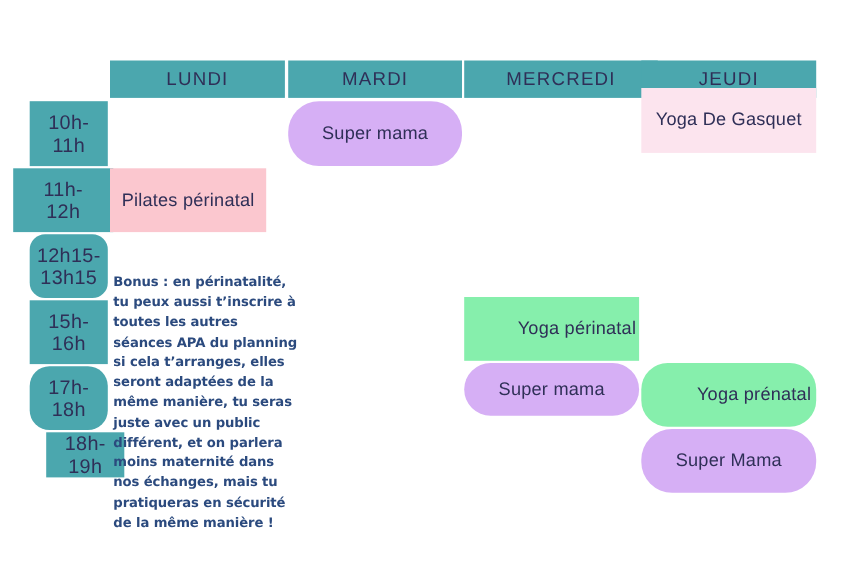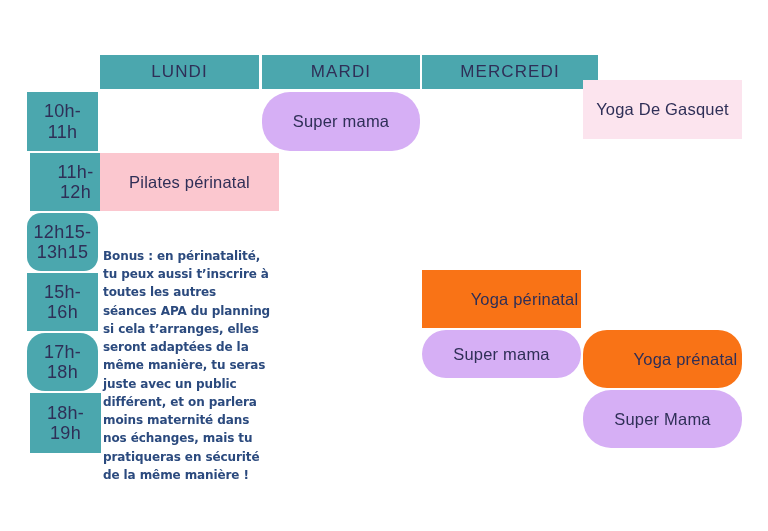--- a/index.html
+++ b/index.html
@@ -94,6 +94,9 @@
   <div class="cell day-head" style="left:422px; top:55px; width:176px; height:34px;">
     <span>MERCREDI</span>
   </div>
+  <div class="cell day-head" style="left:583px; top:55px; width:159px; height:34px;">
+    <span>JEUDI</span>
+  </div>
 
   <div class="cell time-head" style="left:27px; top:92px; width:71px; height:59px;">
     <span>10h-

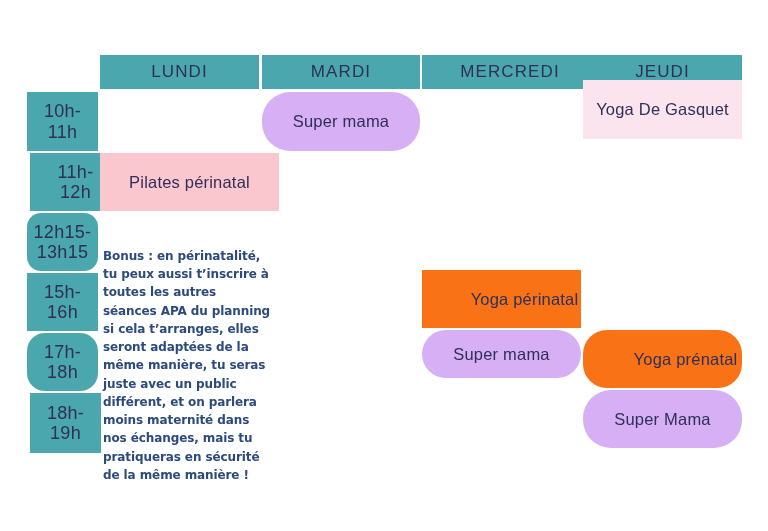--- a/index.html
+++ b/index.html
@@ -102,7 +102,7 @@
     <span>10h-
 11h</span>
   </div>
-  <div class="cell time-head" style="left:30px; top:153px; width:91px; height:58px;">
+  <div class="cell time-head" style="left:12px; top:153px; width:91px; height:58px;">
     <span>11h-
 12h</span>
   </div>

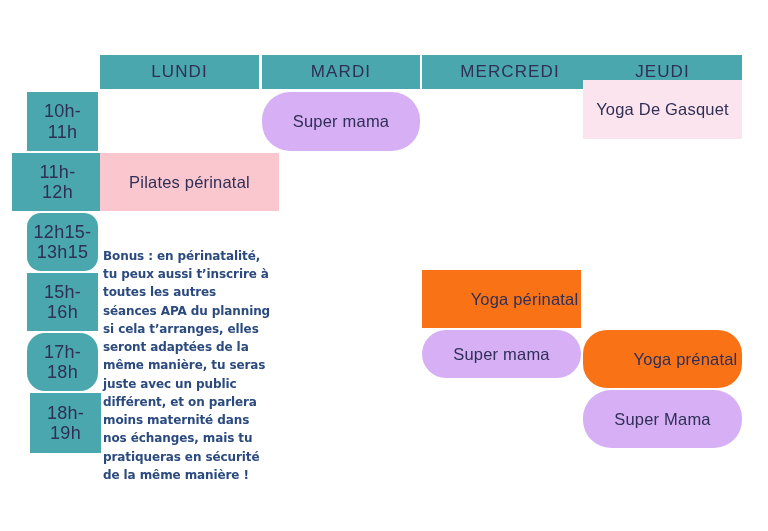--- a/index.html
+++ b/index.html
@@ -131,7 +131,7 @@
     <span>Yoga De Gasquet</span>
   </div>
 
-  <div class="cell entry pink-soft" style="left:100px; top:153px; width:179px; height:58px;">
+  <div class="cell entry pink-soft" style="left:100px; top:153px; width:142px; height:58px;">
     <span>Pilates périnatal</span>
   </div>
 

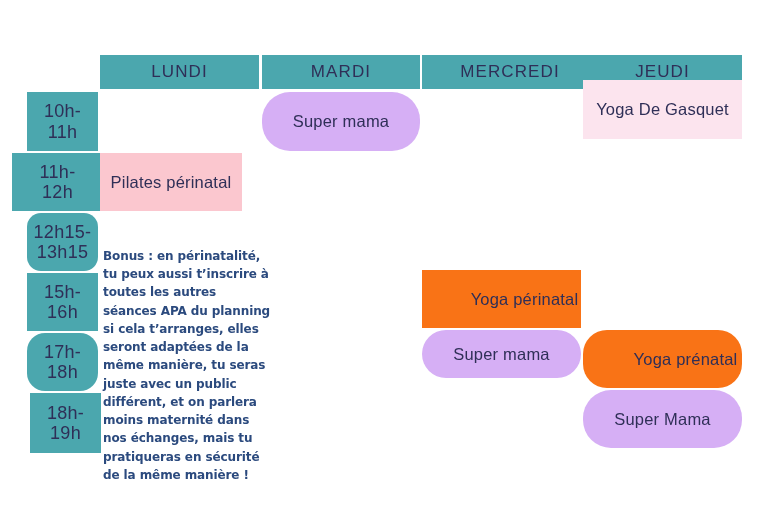--- a/index.html
+++ b/index.html
@@ -61,7 +61,7 @@
   }
   .entry.pink-soft   { background: #fbc7cf; }
   .entry.pink-pale   { background: #fce4ee; }
-  .entry.pink-bright { background: #f97316; padding-left: 46px; }
+  .entry.pink-bright { background: #86efac; padding-left: 46px; }
   .entry.lavender    { background: #d6aff5; border-radius: 28px; }
 
   

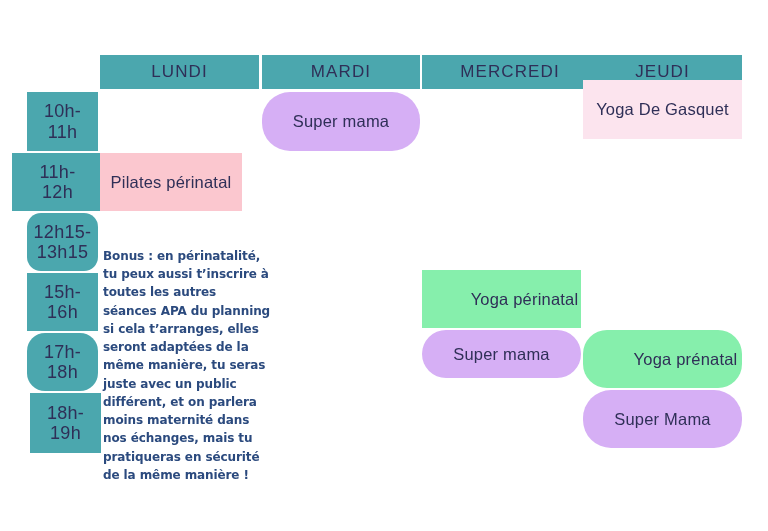--- a/index.html
+++ b/index.html
@@ -118,7 +118,7 @@
     <span>17h-
 18h</span>
   </div>
-  <div class="cell time-head" style="left:30px; top:393px; width:71px; height:60px;">
+  <div class="cell time-head" style="left:42px; top:393px; width:71px; height:41px;">
     <span>18h-
 19h</span>
   </div>

